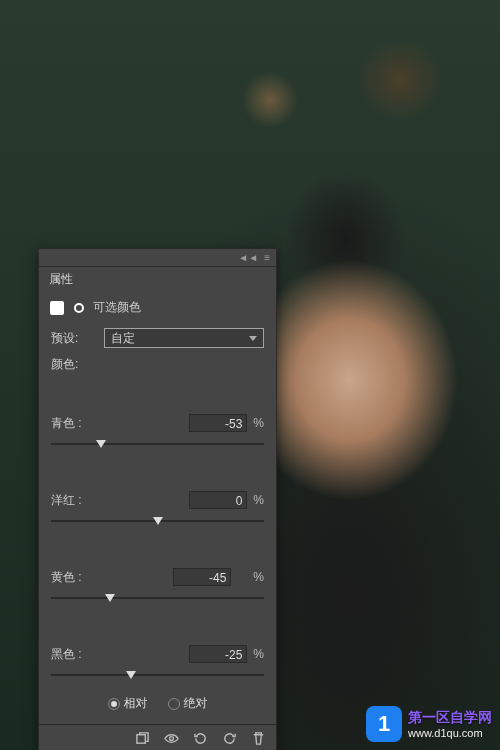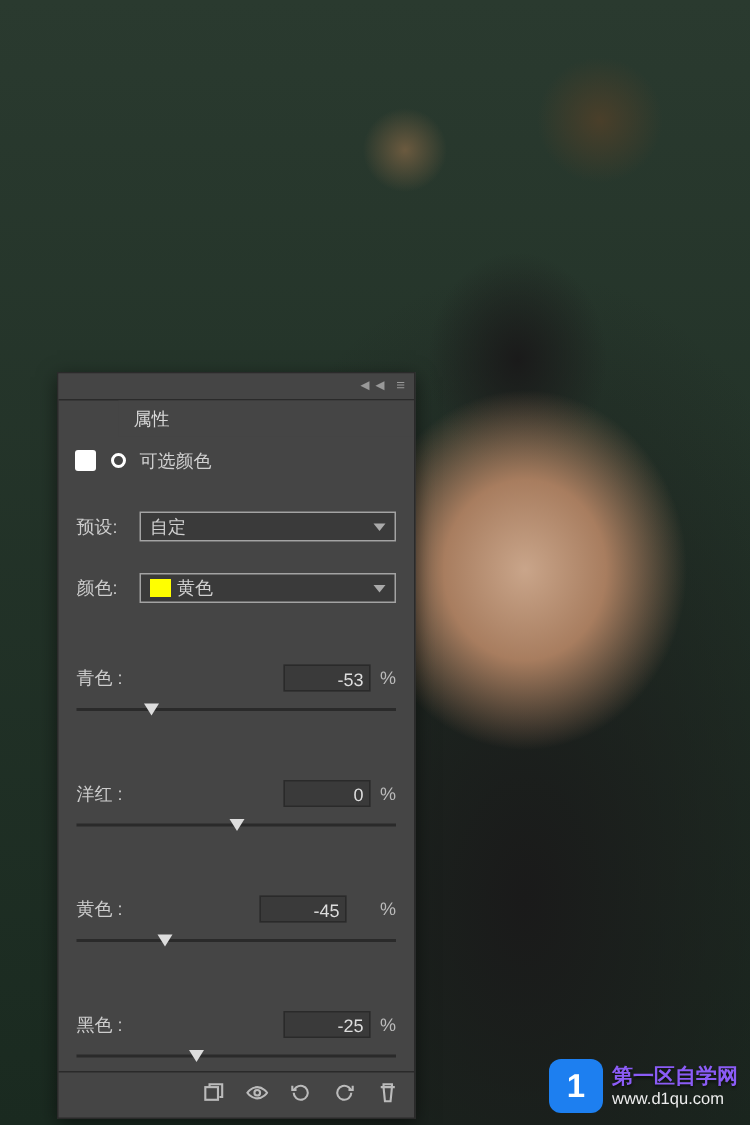--- a/index.html
+++ b/index.html
@@ -33,7 +33,7 @@
     .panel-header span { font-size: 10px; color: #999; margin-left: 6px; }
     .panel-tab {
       height: 24px; padding: 0 10px; display: flex; align-items: center;
-      background: #454545; font-size: 12px; color: #d8d8d8; margin-left: 40px;
+      background: #454545; font-size: 12px; color: #d8d8d8;
     }
     .adjustment-title {
       padding: 8px 10px; display: flex; align-items: flex-start; gap: 6px;

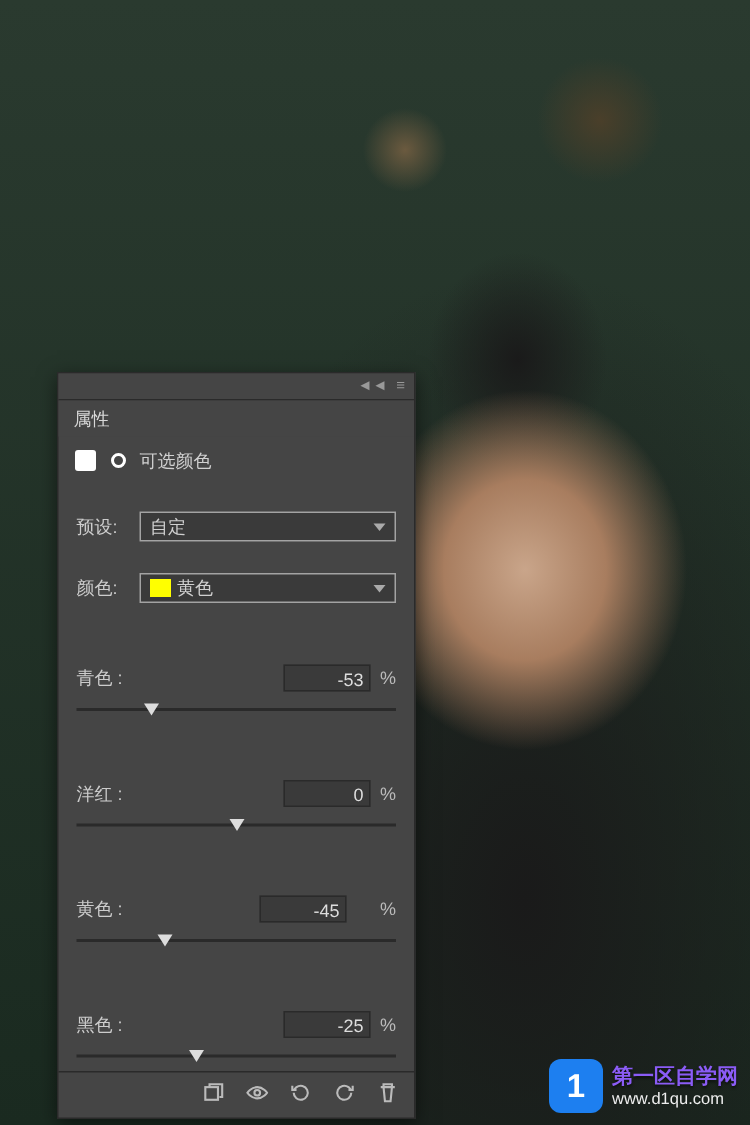--- a/index.html
+++ b/index.html
@@ -36,7 +36,7 @@
       background: #454545; font-size: 12px; color: #d8d8d8;
     }
     .adjustment-title {
-      padding: 8px 10px; display: flex; align-items: flex-start; gap: 6px;
+      padding: 8px 10px; display: flex; align-items: flex-end; gap: 6px;
     }
     .icon-box { width: 16px; height: 16px; display: flex; align-items: center; justify-content: center; }
     .icon-sel { width: 14px; height: 14px; background: #fff; border-radius: 2px; }

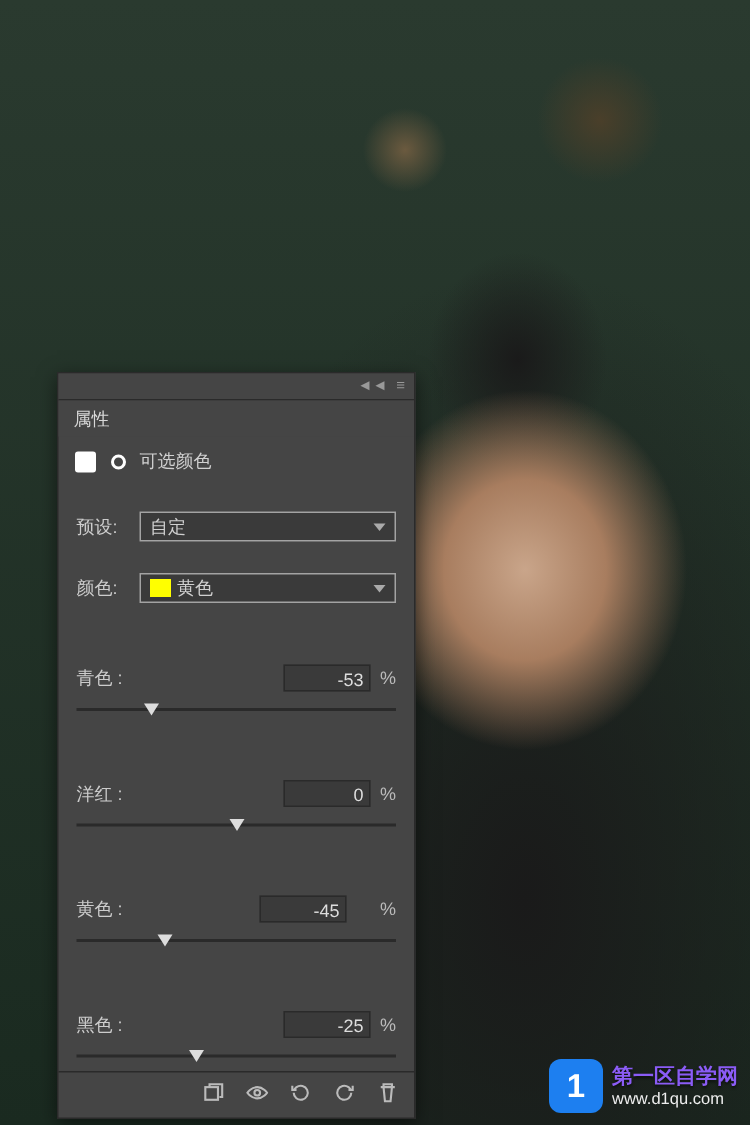--- a/index.html
+++ b/index.html
@@ -41,7 +41,7 @@
     .icon-box { width: 16px; height: 16px; display: flex; align-items: center; justify-content: center; }
     .icon-sel { width: 14px; height: 14px; background: #fff; border-radius: 2px; }
     .icon-circle { width: 10px; height: 10px; border: 2px solid #fff; border-radius: 50%; }
-    .row { display: flex; align-items: center; padding: 4px 12px; gap: 6px; margin-top: 13px; }
+    .row { display: flex; align-items: center; padding: 4px 12px; gap: 17px; }
     .label { width: 36px; color: #ccc; }
     .select {
       flex: 1; height: 20px; background: #3a3a3a; border: 1px solid #a3a3a3;

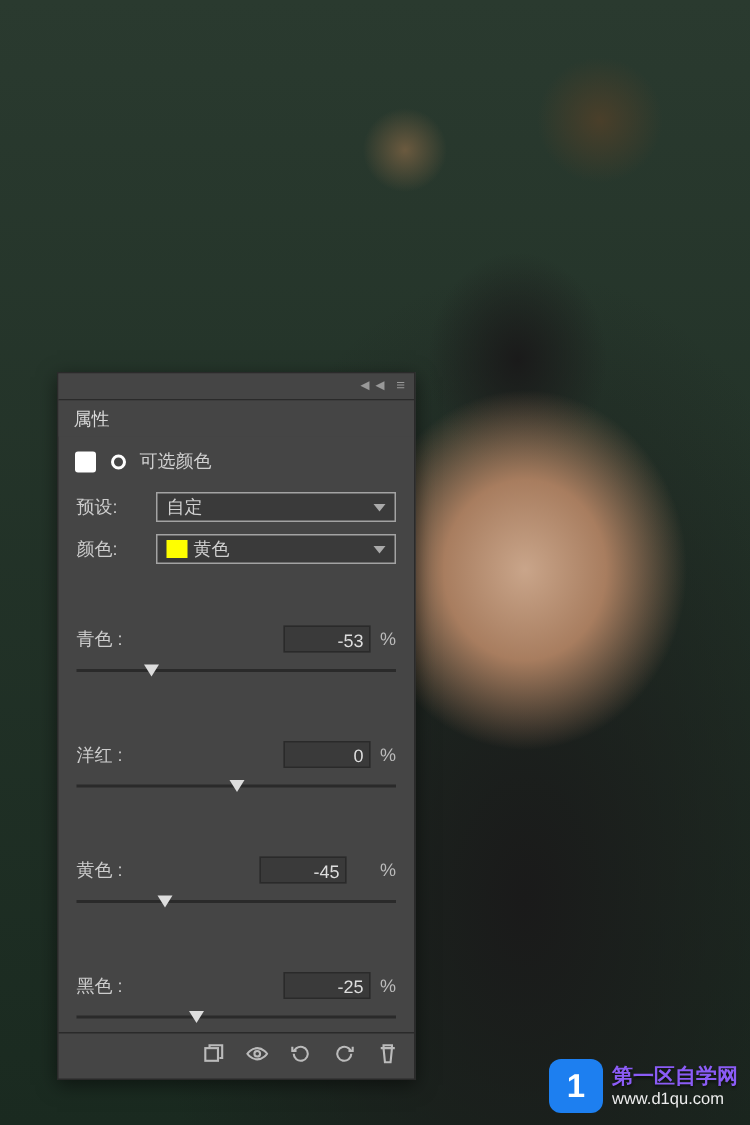--- a/index.html
+++ b/index.html
@@ -131,10 +131,6 @@
 
   <div class="row">
     <span class="label">颜色:</span>
-    <div class="select">
-      <span class="swatch" style="background:#ffff00"></span>
-      <span>黄色</span>
-    </div>
   </div>
 
   <div class="slider-row">

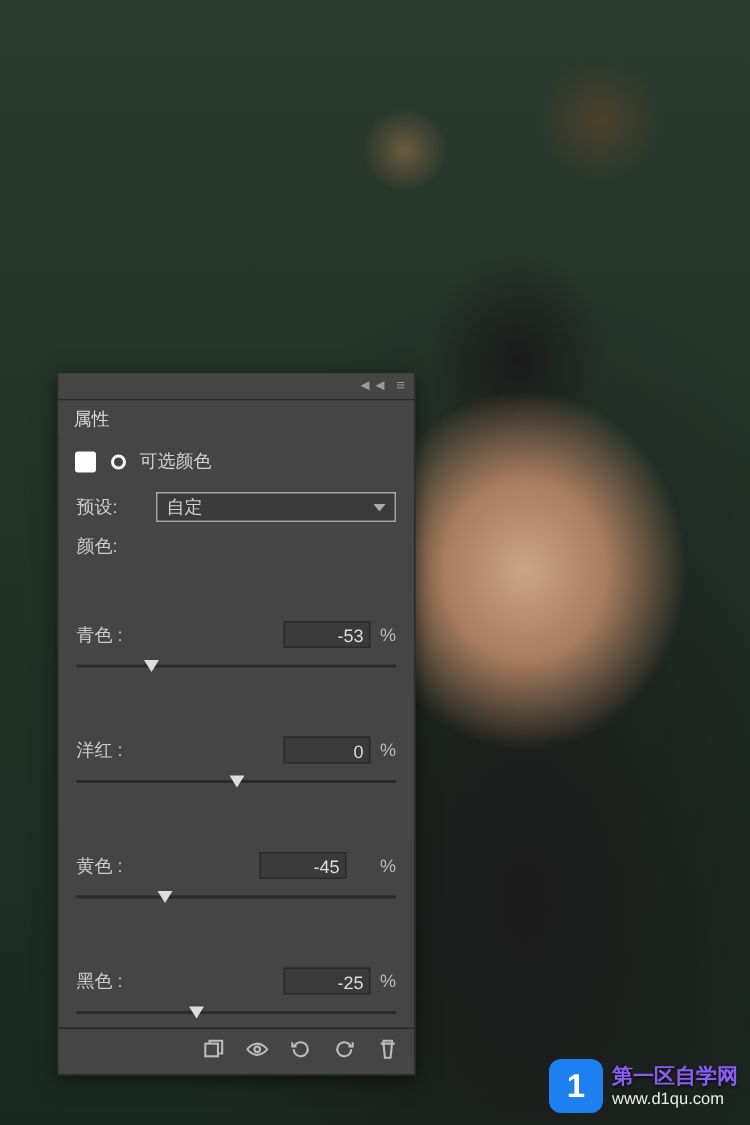--- a/index.html
+++ b/index.html
@@ -189,6 +189,16 @@
     </div>
   </div>
 
+  <div class="method-row">
+    <label class="radio checked">
+      <span class="dot"></span>
+      <span>相对</span>
+    </label>
+    <label class="radio">
+      <span class="dot"></span>
+      <span>绝对</span>
+    </label>
+  </div>
 
   <div class="footer">
     <span><svg viewBox="0 0 16 16">

